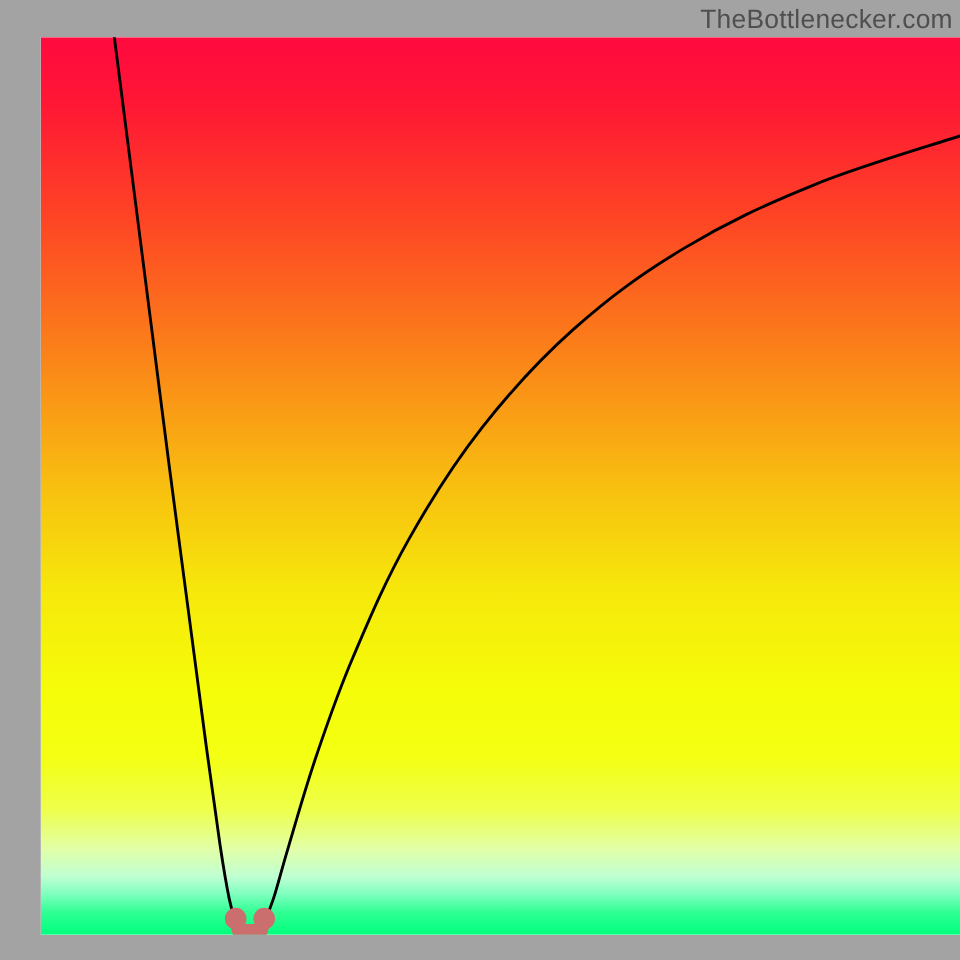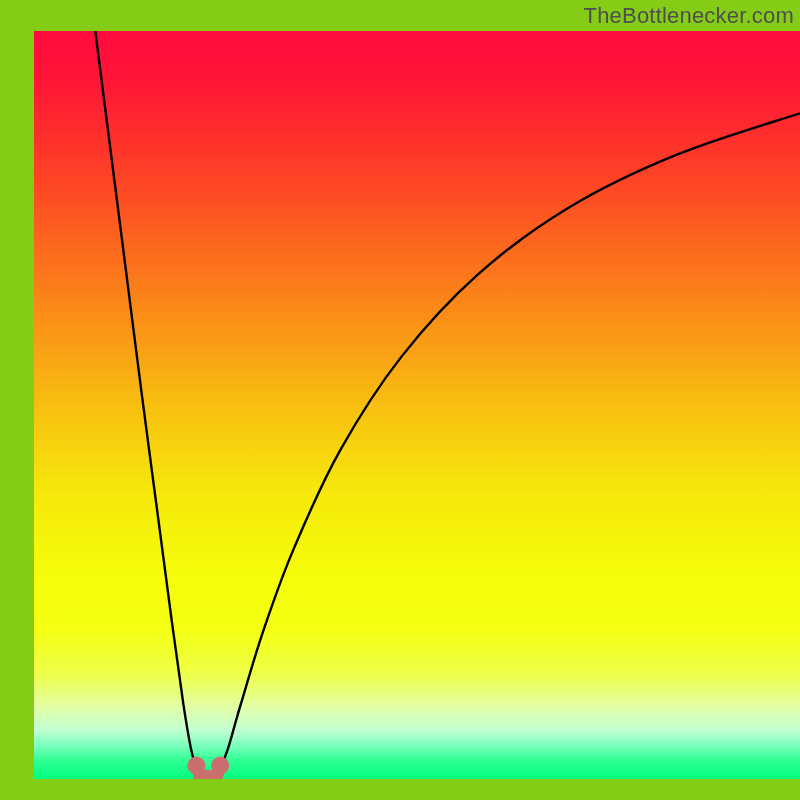--- a/index.html
+++ b/index.html
@@ -15,7 +15,7 @@
     position: absolute;
     left: 0; top: 0;
     width: 800px; height: 800px;
-    background: #84cc16;
+    background: #a3a3a3;
   }
   .plot {
     position: absolute;

